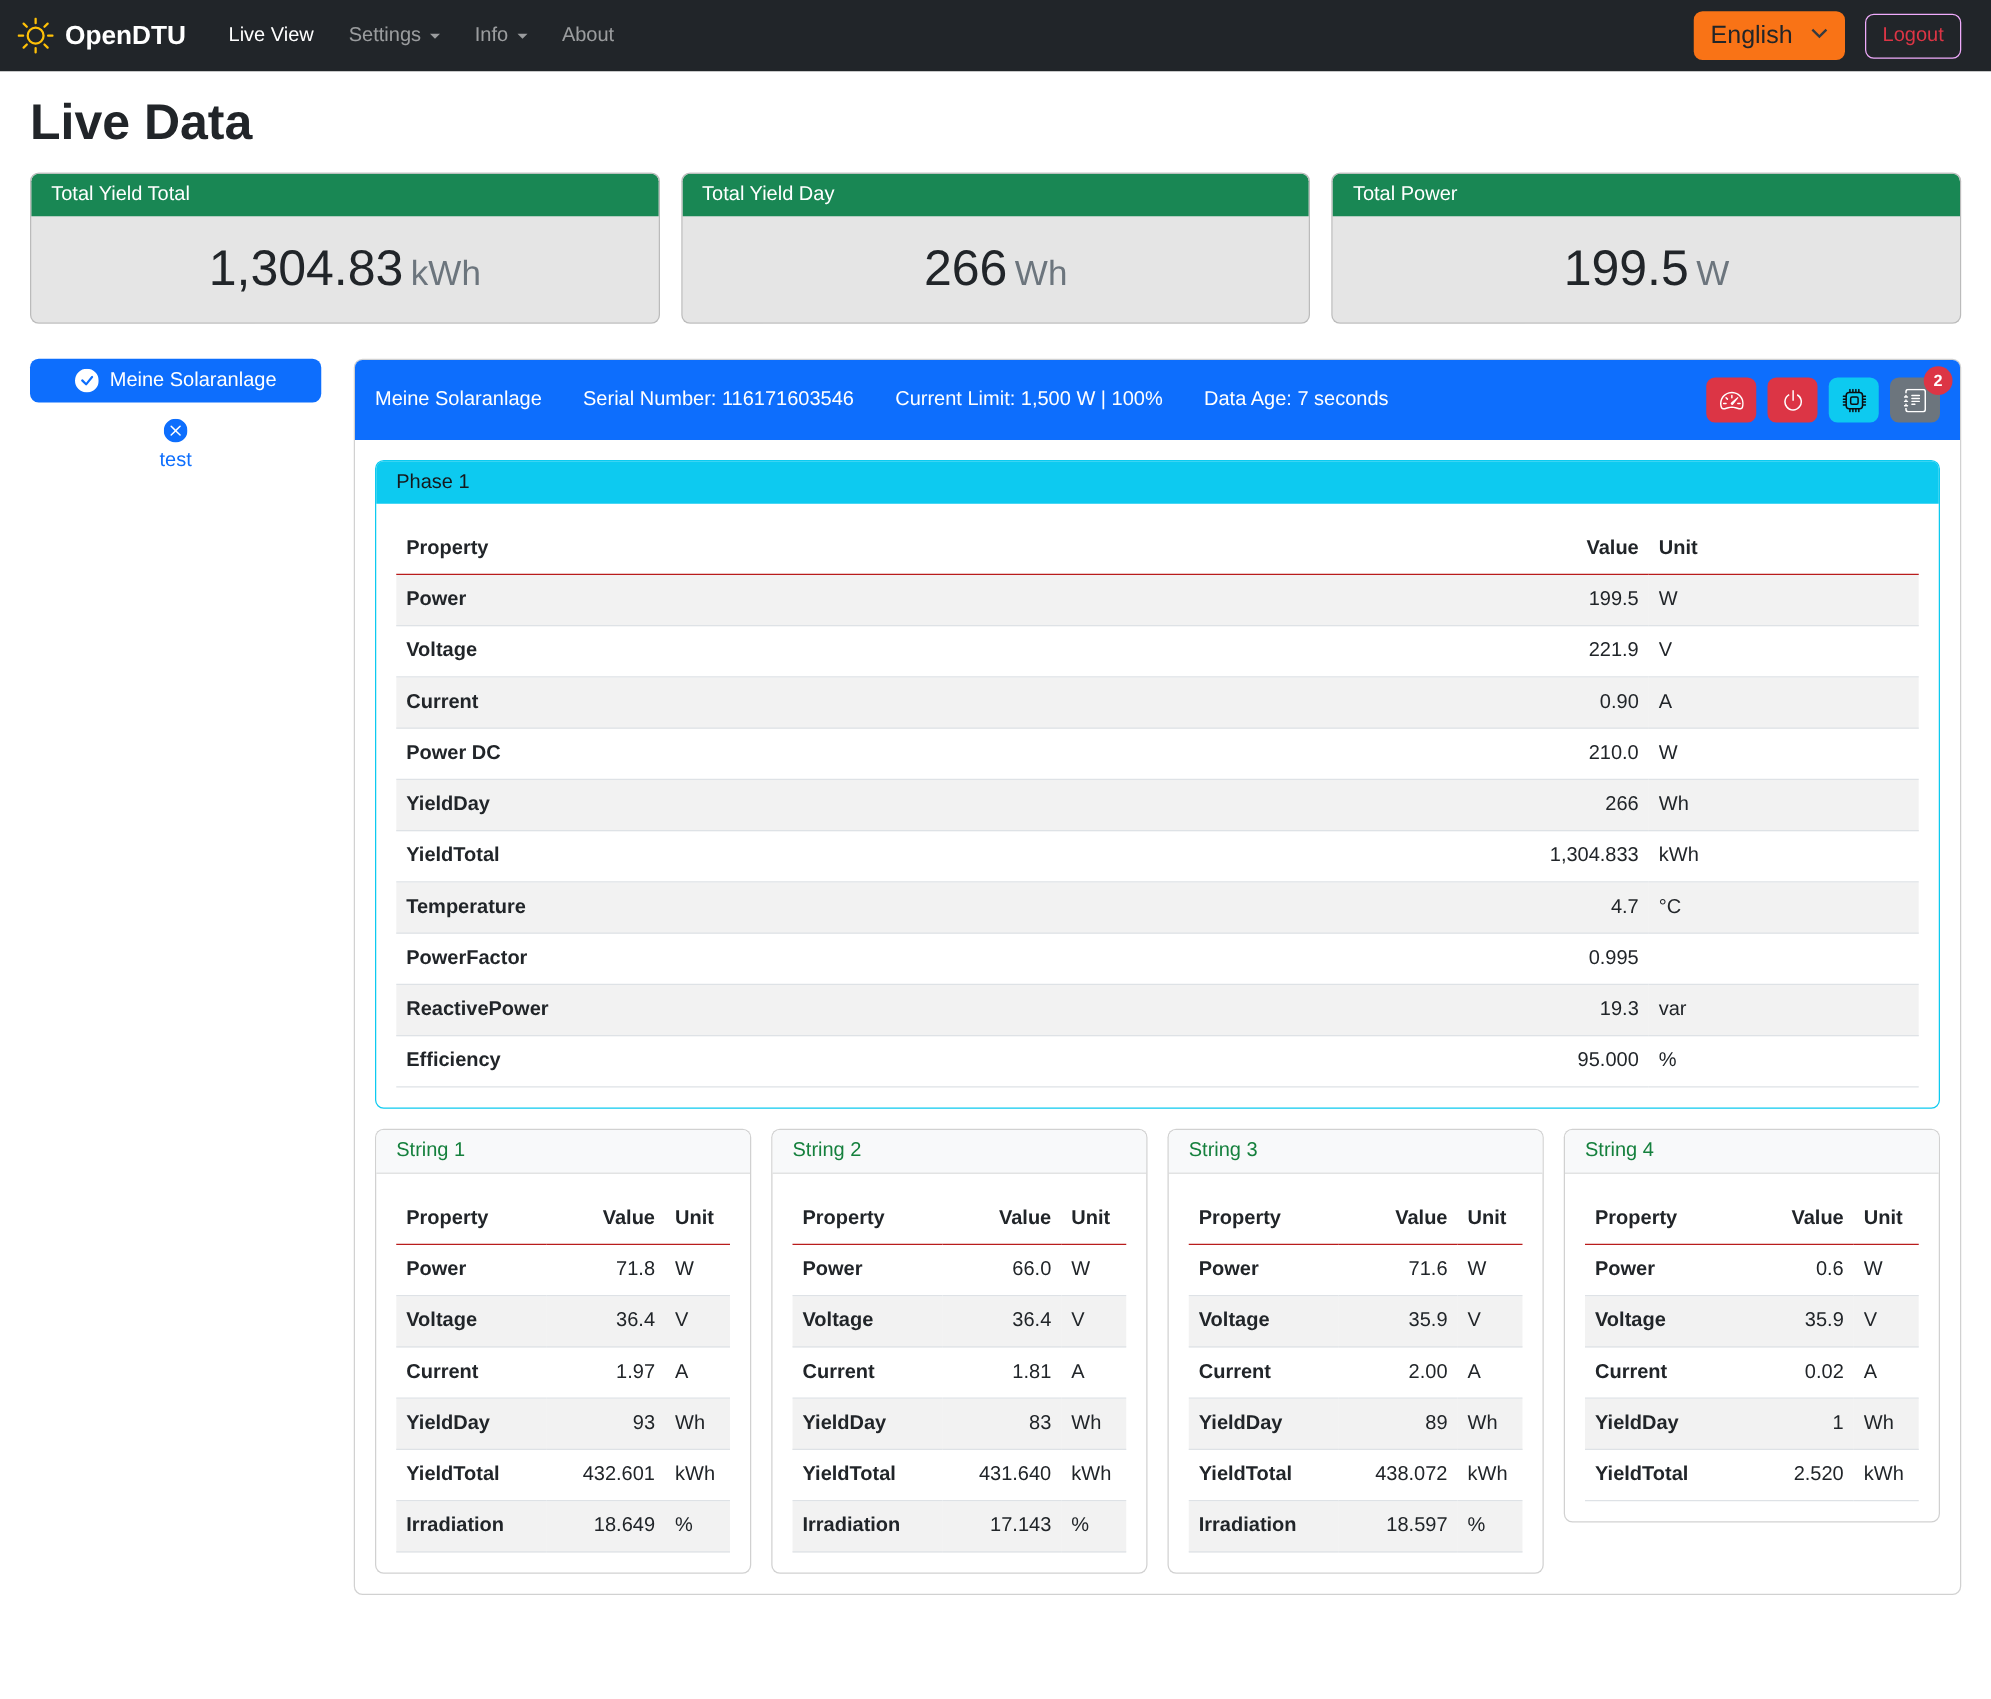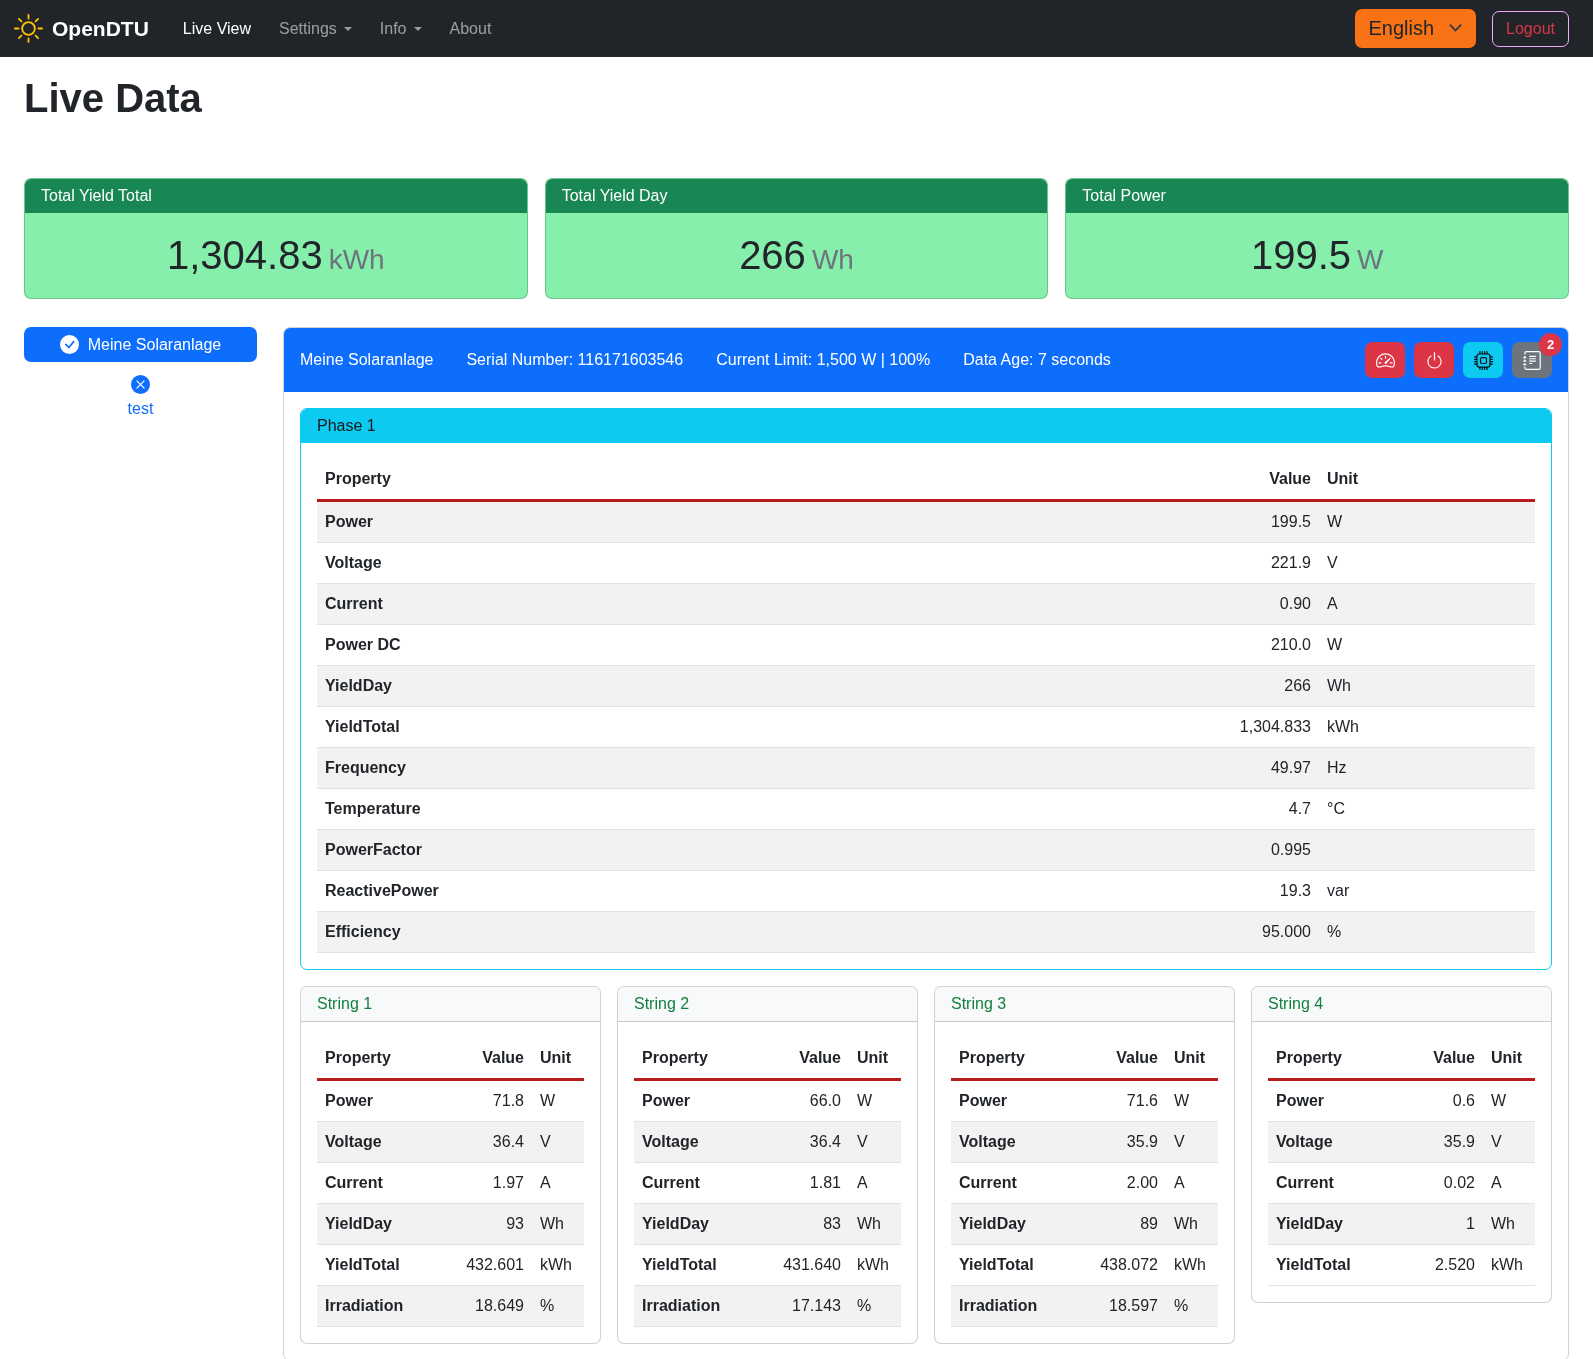--- a/index.html
+++ b/index.html
@@ -52,7 +52,7 @@
 
   
   .summary-row { display: flex; gap: 17px; }
-  .card { border: 1px solid rgba(0,0,0,.18); border-radius: 7px; background: #86efac; margin-top: 40px; }
+  .card { border: 1px solid rgba(0,0,0,.18); border-radius: 7px; background: #e5e5e5; }
   .summary-card { flex: 1; overflow: hidden; }
   .summary-card .card-header {
     background: #198754; color: #fff; padding: 8px 16px; font-size: 16px;

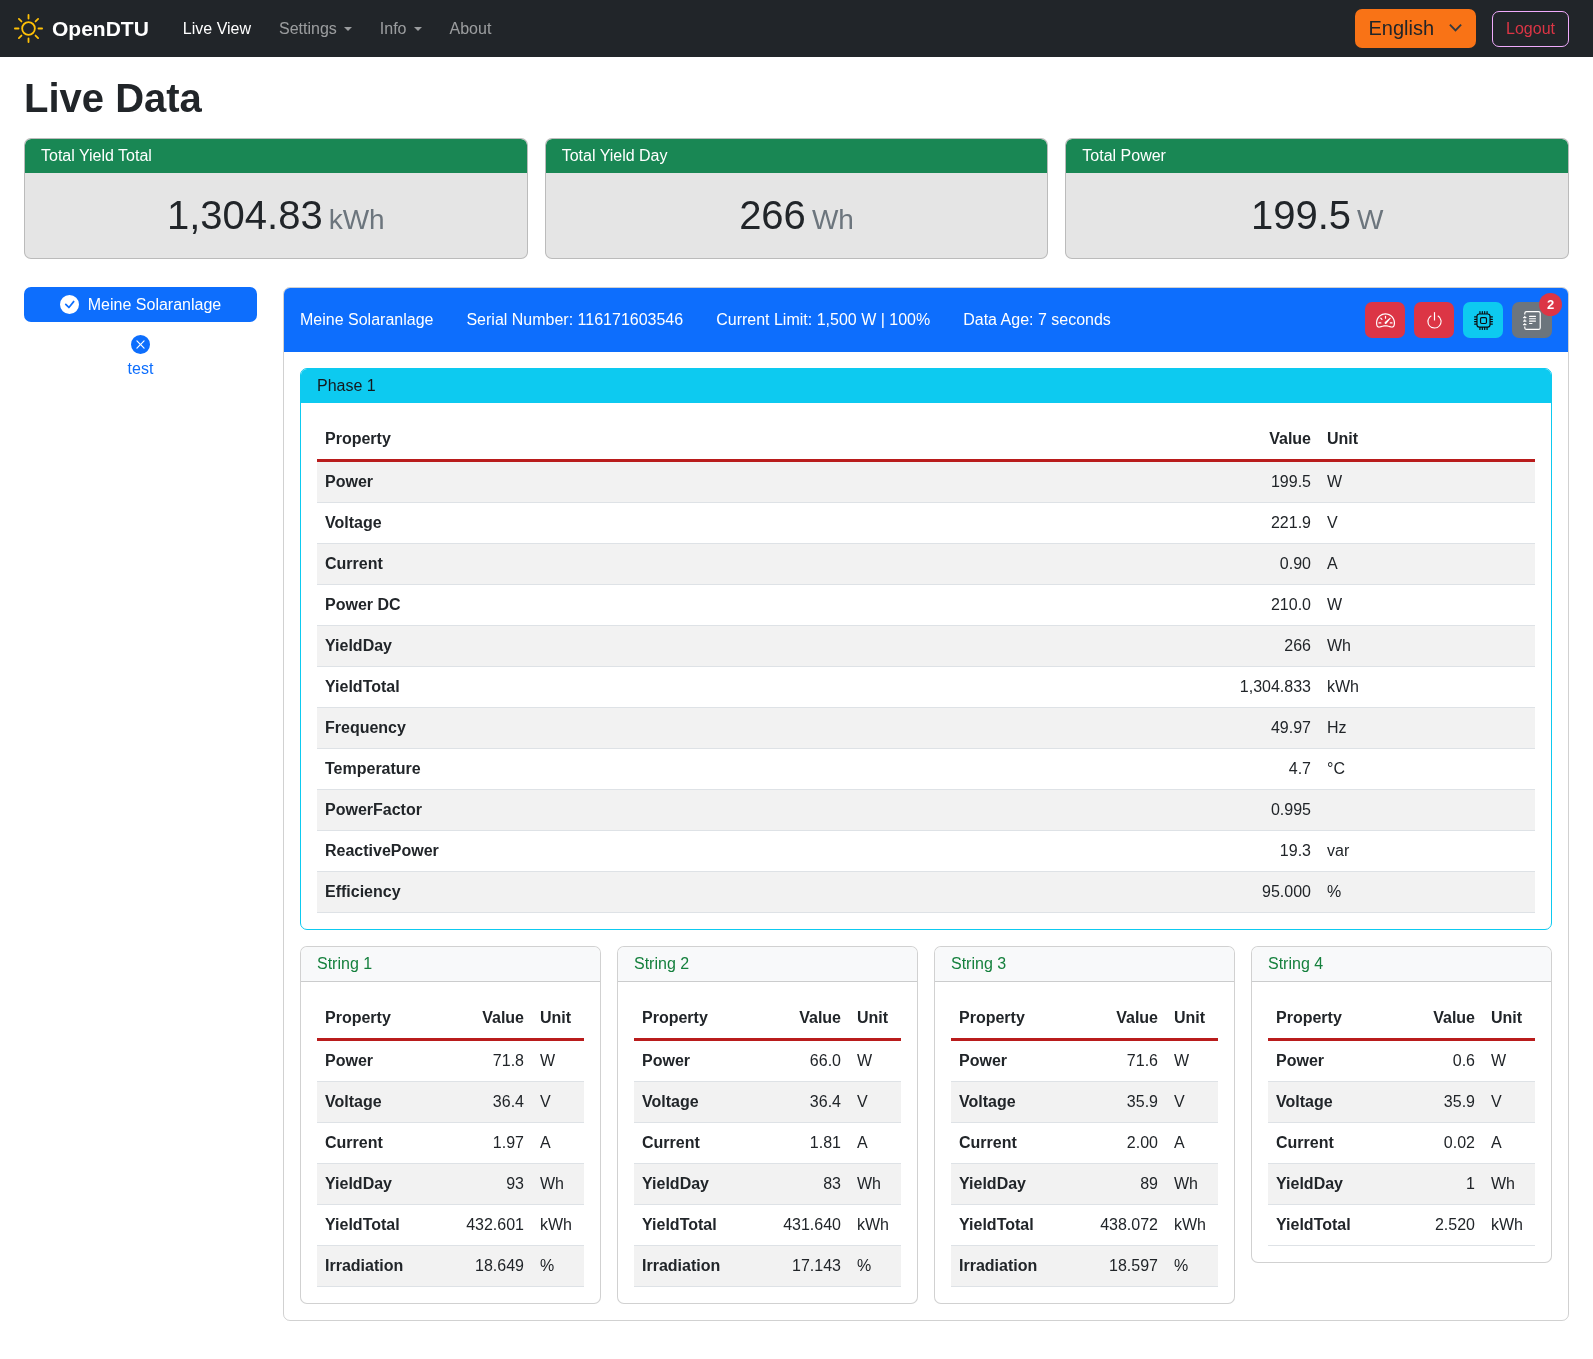--- a/index.html
+++ b/index.html
@@ -111,7 +111,7 @@
     text-align: left; padding: 8px; line-height: 24px;
     border-bottom: 1px solid #dee2e6;
   }
-  .data-table thead th { border-bottom: 3px solid #b91c1c; font-weight: 700; }
+  .data-table thead th { border-bottom: 1px solid #b91c1c; font-weight: 700; }
   .data-table th.prop { font-weight: 700; }
   .data-table .val { text-align: right; }
   .phase-table .unit { width: 216px; }

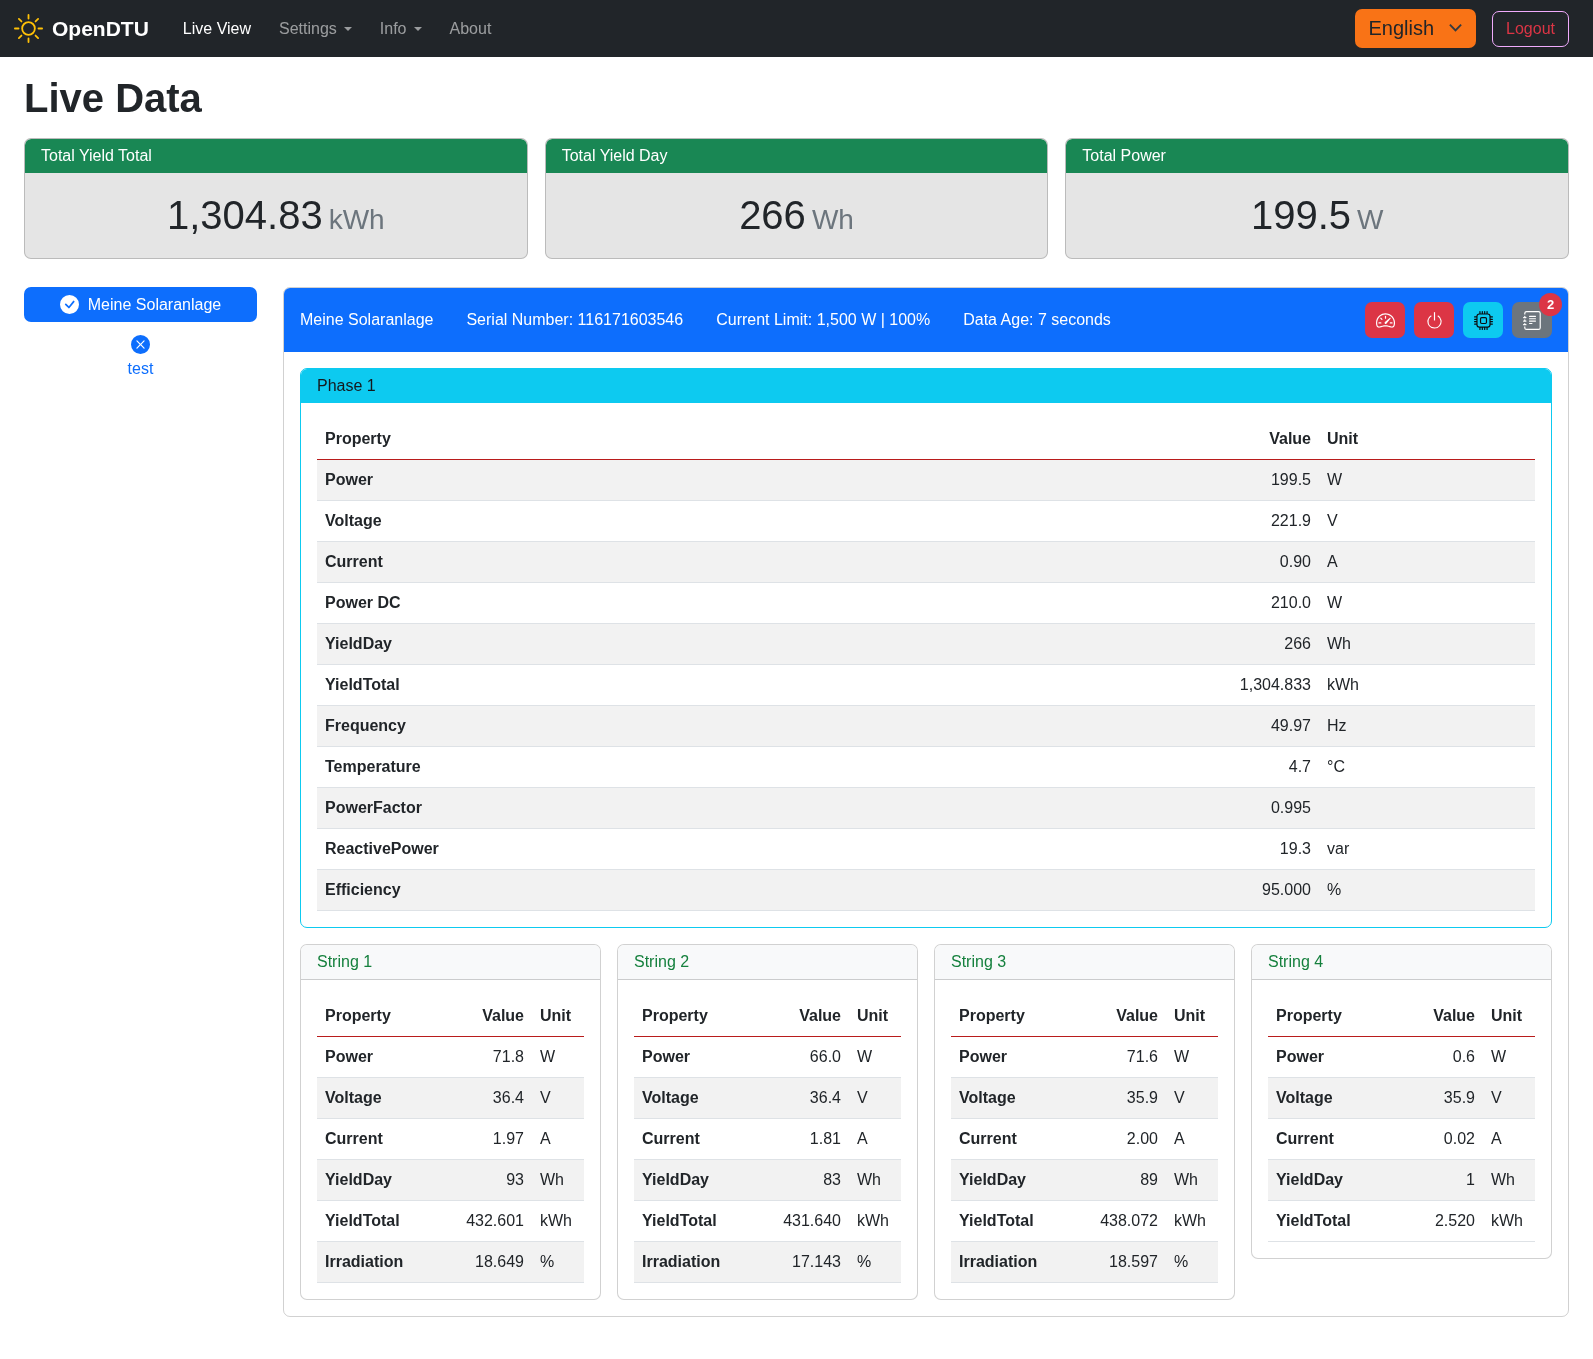--- a/index.html
+++ b/index.html
@@ -304,11 +304,6 @@
                     <td class="unit">kWh</td>
                   </tr>
                   <tr>
-                    <th class="prop">Frequency</th>
-                    <td class="val">49.97</td>
-                    <td class="unit">Hz</td>
-                  </tr>
-                  <tr>
                     <th class="prop">Temperature</th>
                     <td class="val">4.7</td>
                     <td class="unit">°C</td>

